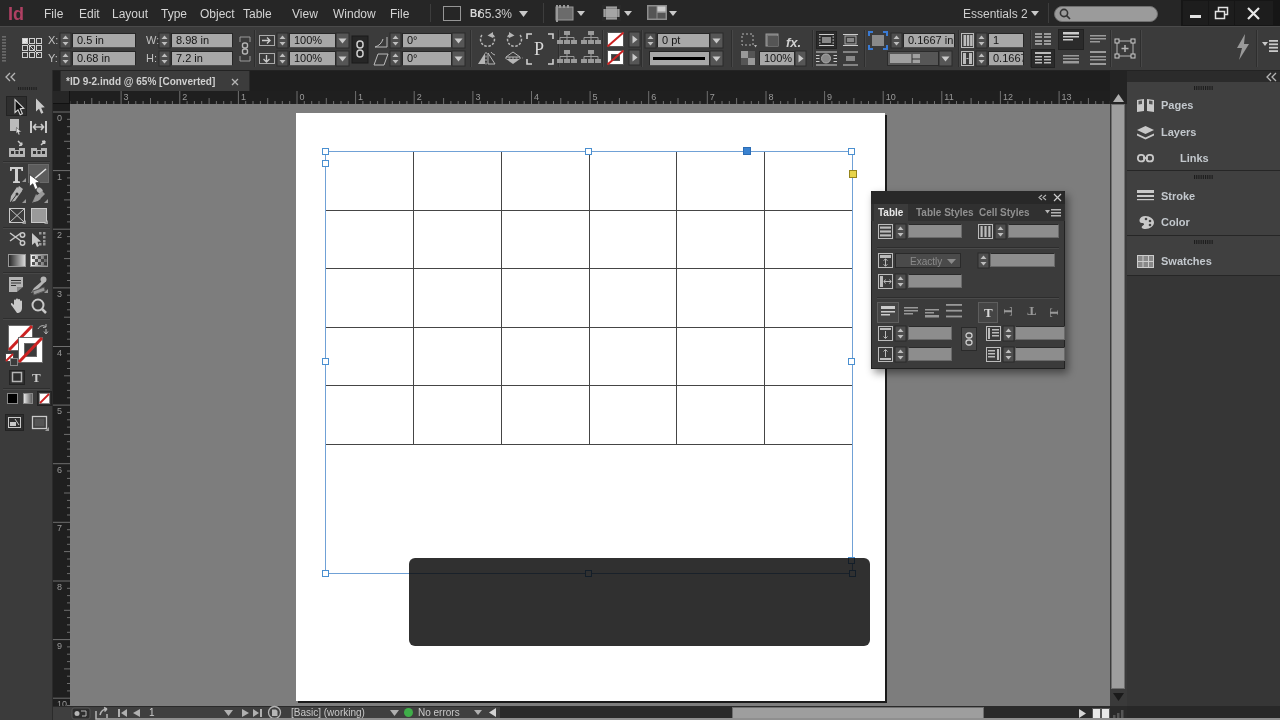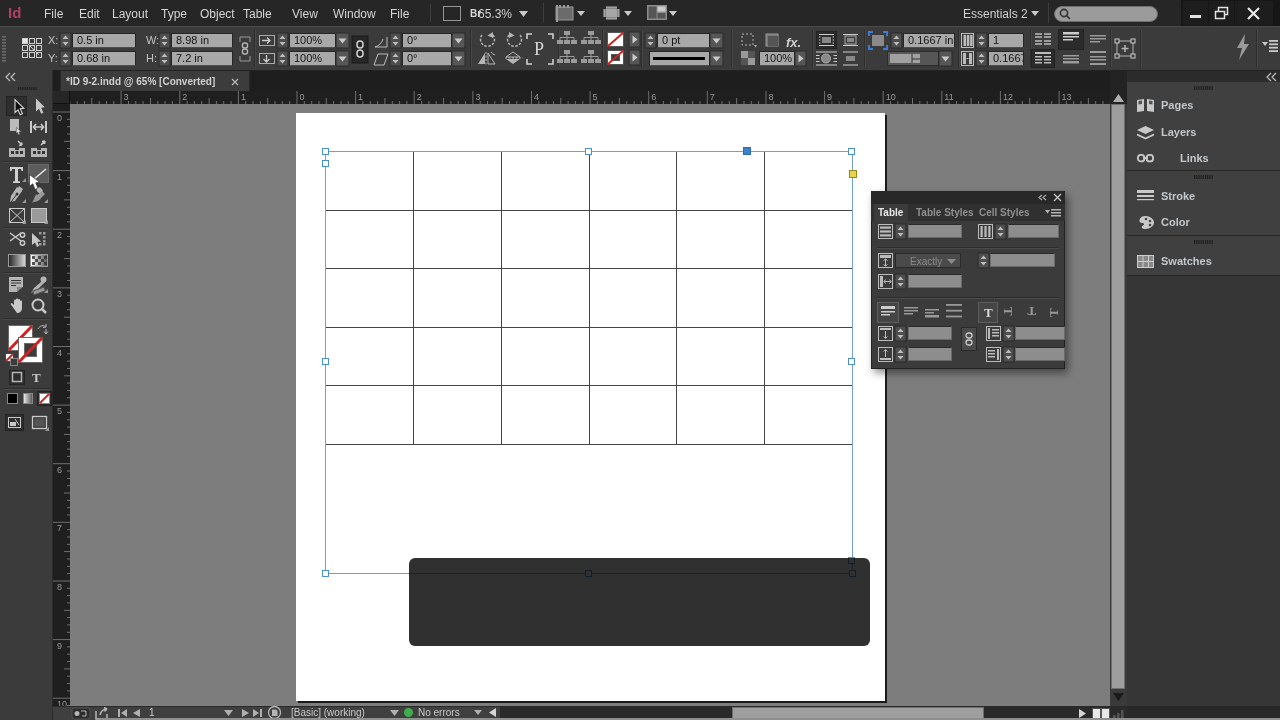--- a/index.html
+++ b/index.html
@@ -13,7 +13,7 @@
 </style></head><body>
 <div id="app">
     <div class="abs" style="left:0px;top:0px;width:1280px;height:26px;background:#262626;"></div>
-    <div class="abs" style="left:8px;top:4px;font-size:15px;color:#b04063;font-weight:bold;white-space:nowrap;letter-spacing:0px;">Id</div>
+    <div class="abs" style="left:8px;top:4px;font-size:18px;color:#b04063;font-weight:bold;white-space:nowrap;letter-spacing:0px;">Id</div>
     <div class="menu" style="left:44px">File</div>
     <div class="menu" style="left:79px">Edit</div>
     <div class="menu" style="left:112px">Layout</div>

